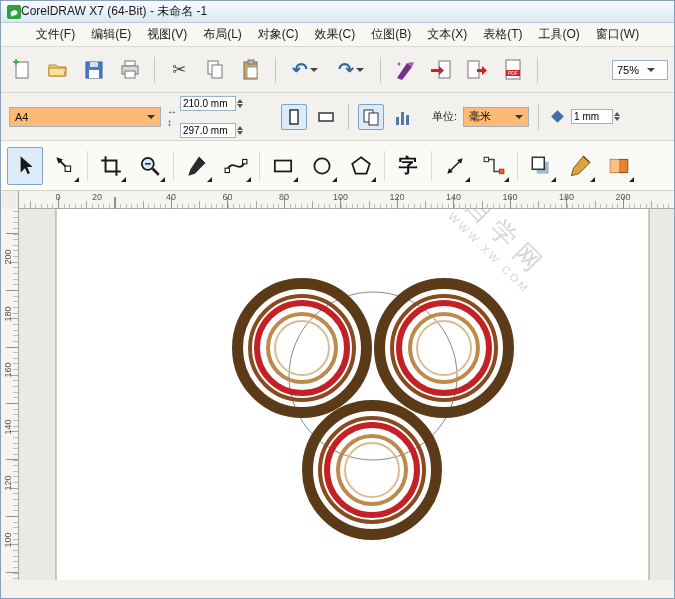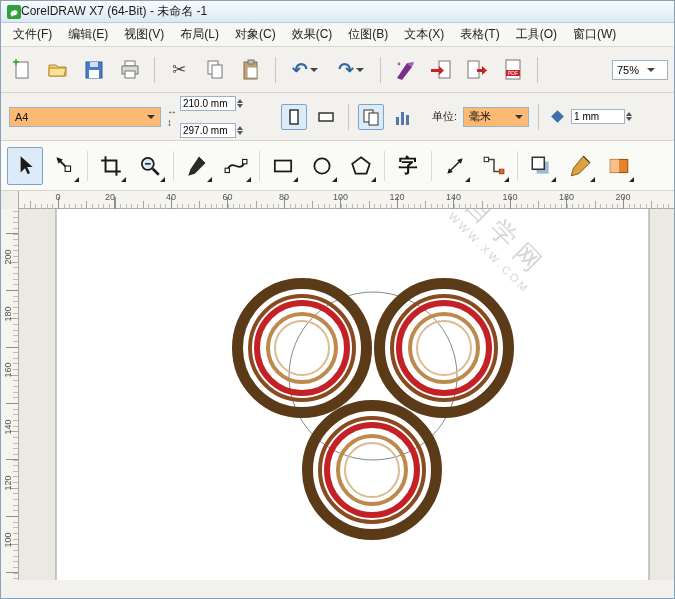--- a/index.html
+++ b/index.html
@@ -13,7 +13,7 @@
   .title-text { font-size:12px; color:#1a1a1a; }
 
   
-  .menubar { height:24px; background:#f7f7f4; display:flex; align-items:center; padding:0 4px; border-bottom:1px solid #dcd9d1; }
+  .menubar { height:24px; background:#f7f7f4; display:flex; align-items:center; padding:0 4px; border-bottom:1px solid #dcd9d1;justify-content:center; }
   .menu-item { font-size:12px; color:#222; padding:3px 8px; cursor:default; }
 
   

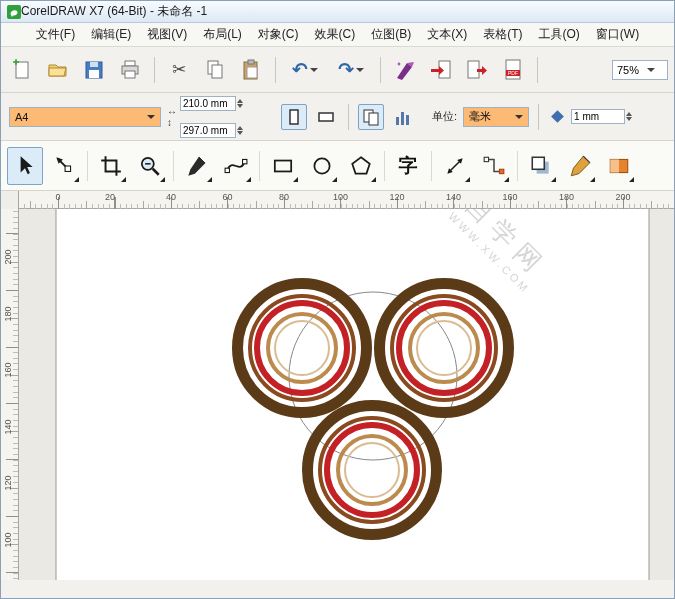--- a/index.html
+++ b/index.html
@@ -47,7 +47,7 @@
   .pbtn svg { width:20px; height:20px; }
   .units-label { font-size:11px; color:#222; margin-left:10px; }
   .nudge-icon { width:9px; height:9px; background:#3f6fae; transform:rotate(45deg); margin:0 3px 0 5px; flex:0 0 auto; }
-  .nudge-input { width:54px; height:15px; font-size:10px; border:1px solid #9fb2c4; padding:0 2px; font-family:"Liberation Sans",sans-serif; }
+  .nudge-input { width:42px; height:15px; font-size:10px; border:1px solid #9fb2c4; padding:0 2px; font-family:"Liberation Sans",sans-serif; }
 
   
   .toolbox { height:50px; display:flex; align-items:center; padding:0 6px; gap:3px; background:#fafaf7; border-bottom:1px solid #d7d4cb; }

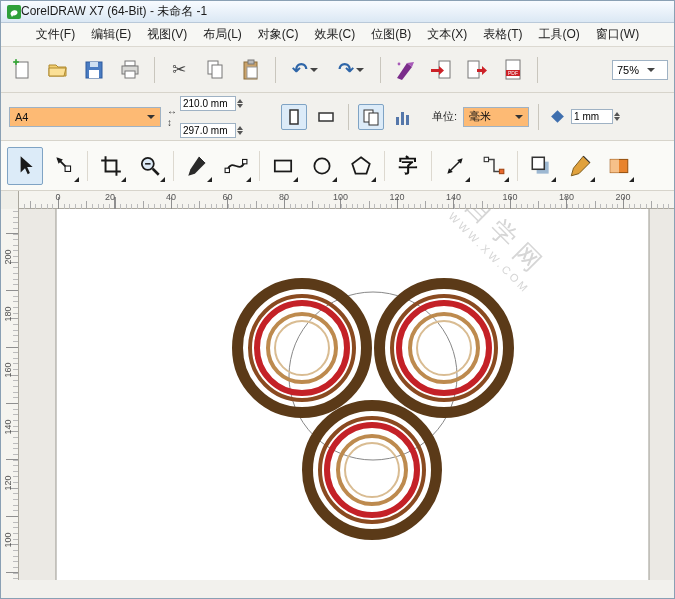--- a/index.html
+++ b/index.html
@@ -387,7 +387,7 @@
     <div class="ruler-corner"></div>
     <div class="ruler-h-track">
       <span class="rnum" style="left:39px">0</span>
-      <span class="rnum" style="left:91px">20</span>
+      <span class="rnum" style="left:78px">20</span>
       <span class="rnum" style="left:152px">40</span>
       <span class="rnum" style="left:208.5px">60</span>
       <span class="rnum" style="left:265px">80</span>

